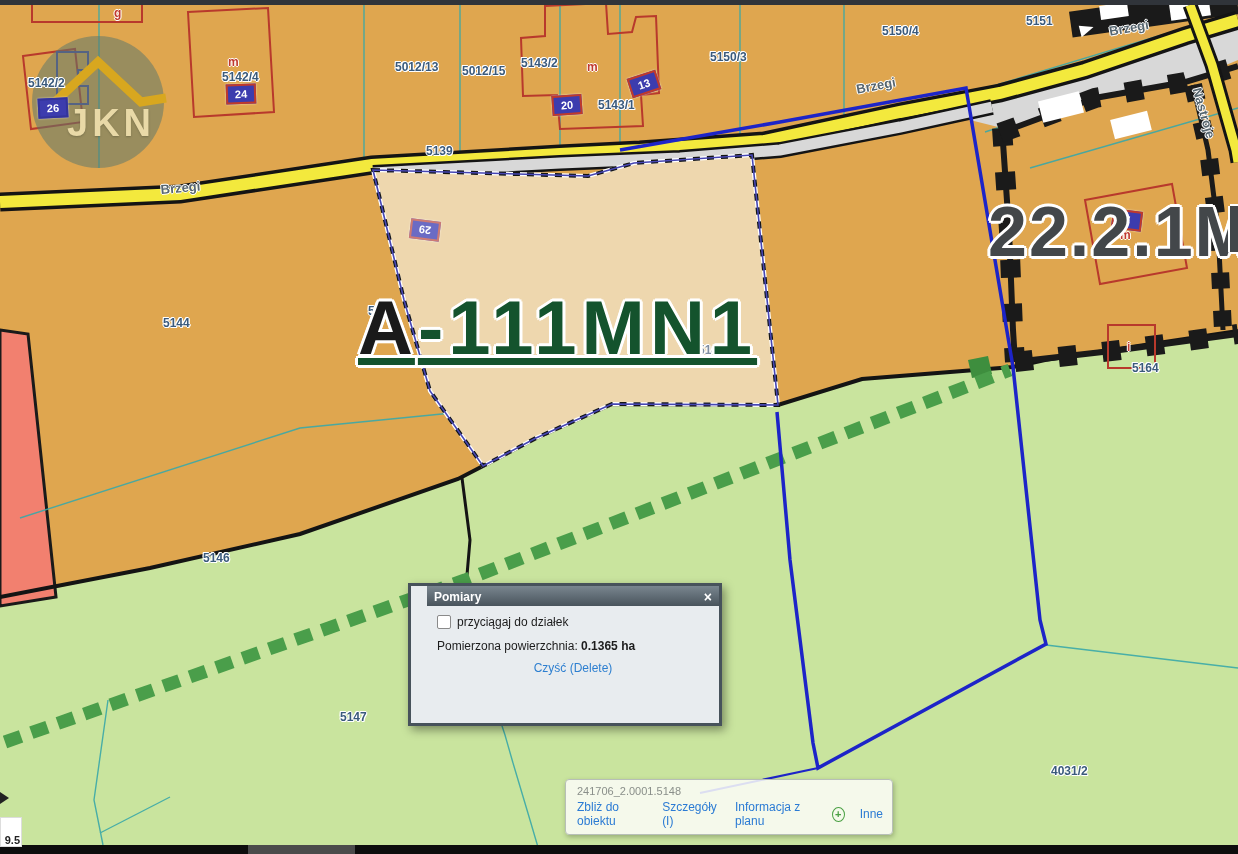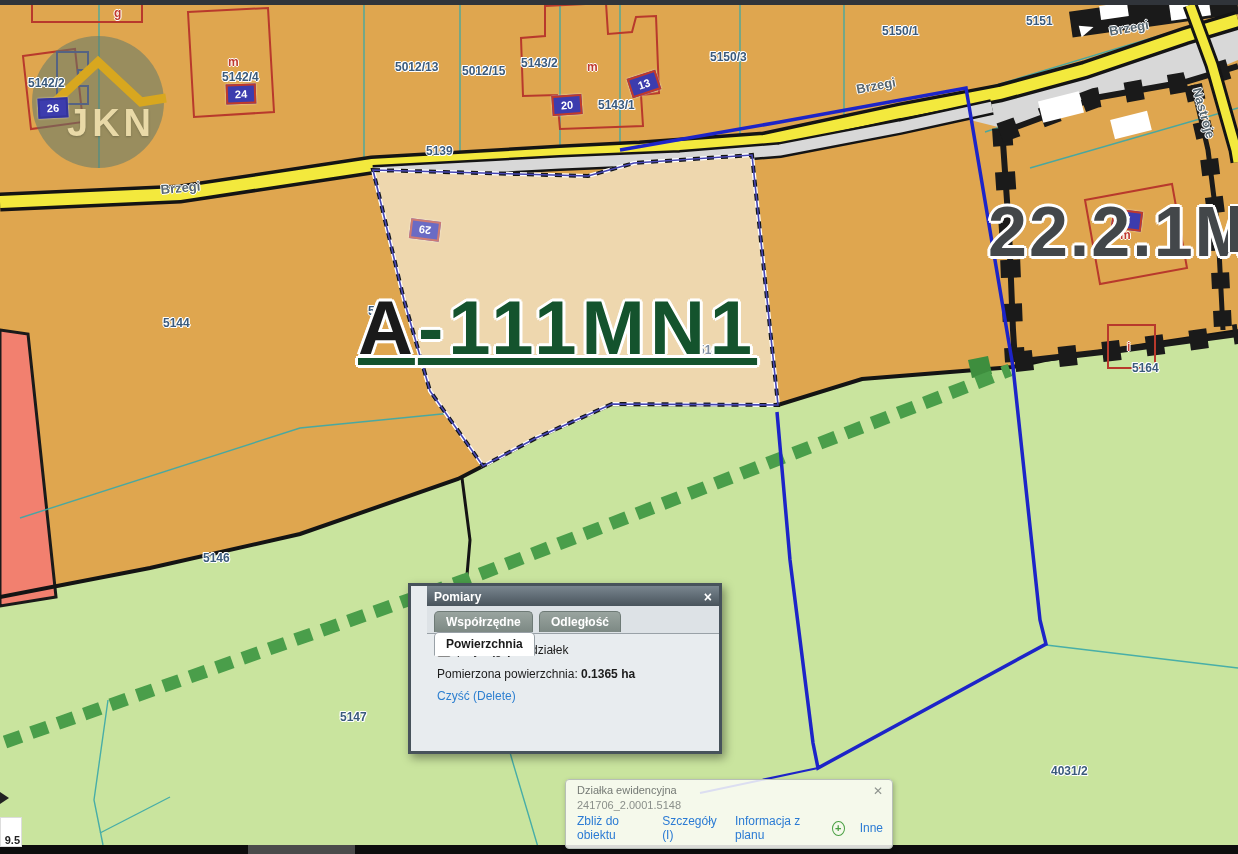--- a/index.html
+++ b/index.html
@@ -190,7 +190,7 @@
   <div class="plbl" style="left:521px;top:56px">5143/2</div>
   <div class="plbl" style="left:598px;top:98px">5143/1</div>
   <div class="plbl" style="left:710px;top:50px">5150/3</div>
-  <div class="plbl" style="left:882px;top:24px">5150/1</div>
+  <div class="plbl" style="left:882px;top:24px">5150/4</div>
   <div class="plbl" style="left:1026px;top:14px">5151</div>
   <div class="plbl" style="left:426px;top:144px">5139</div>
   <div class="plbl" style="left:163px;top:316px">5144</div>

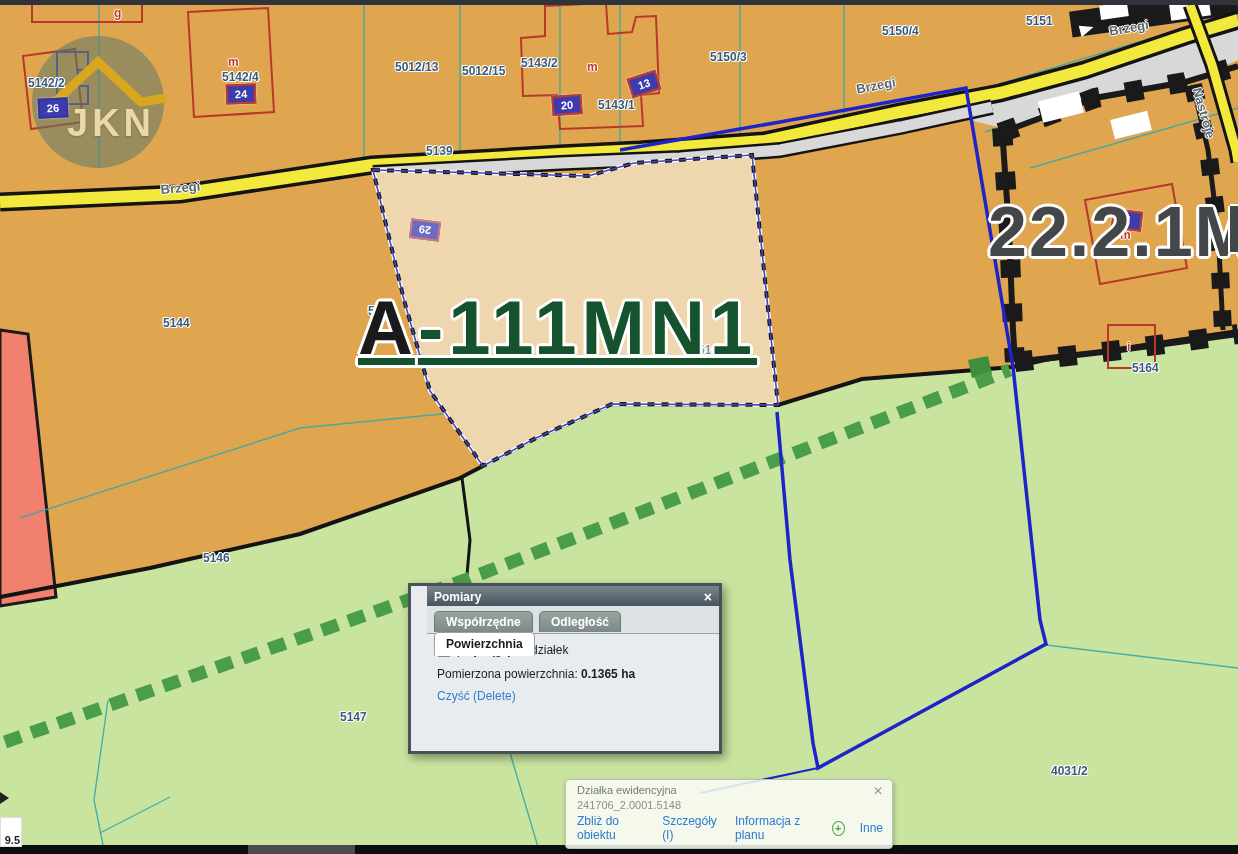--- a/index.html
+++ b/index.html
@@ -224,11 +224,6 @@
       <span>Pomiary</span>
       <span id="mdlg-close">×</span>
     </div>
-    <div id="mtabs">
-      <span class="tab">Współrzędne</span>
-      <span class="tab">Odległość</span>
-      <span class="tab active">Powierzchnia</span>
-    </div>
     <div id="mdlg-body">
       <div id="cbrow">
         <span id="cb"></span>

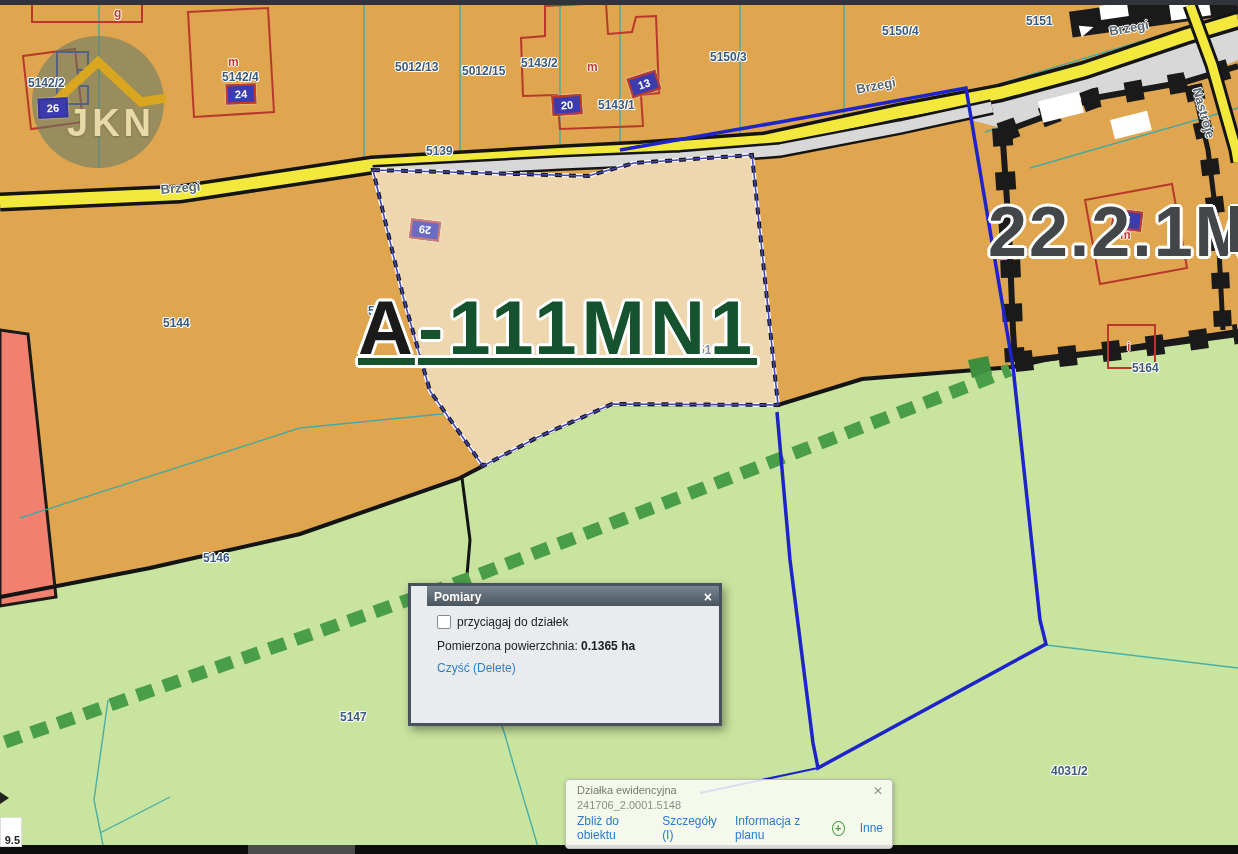--- a/index.html
+++ b/index.html
@@ -51,7 +51,7 @@
   #cbrow{display:flex;align-items:center;margin-bottom:10px;}
   #cb{width:12px;height:12px;background:#fff;border:1px solid #8a8a8a;border-radius:2px;margin-right:6px;}
   #measline{margin-bottom:8px;}
-  #clearlink{color:#2d7fd0;cursor:pointer;}
+  #clearlink{color:#2d7fd0;cursor:pointer;text-align:center;}
 
   
   #ipop{position:absolute;left:565px;top:779px;width:306px;z-index:9;

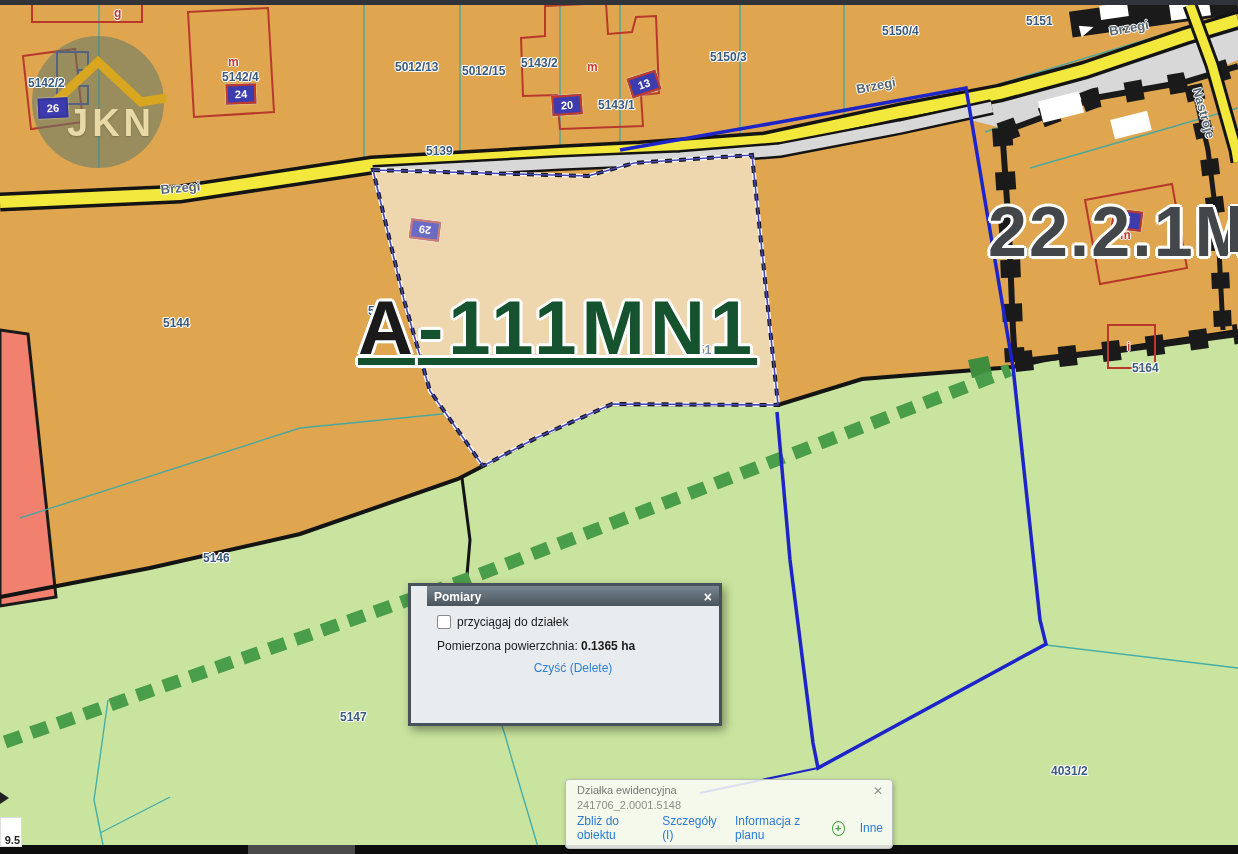--- a/index.html
+++ b/index.html
@@ -238,10 +238,6 @@
   </div>
 
   <div id="ipop">
-    <div id="ipop-r1">
-      <span>Działka ewidencyjna</span>
-      <span id="ipop-close">✕</span>
-    </div>
     <div id="ipop-r3">241706_2.0001.5148</div>
     <div id="ipop-r4">
       <span class="lnk">Zbliż do obiektu</span>

